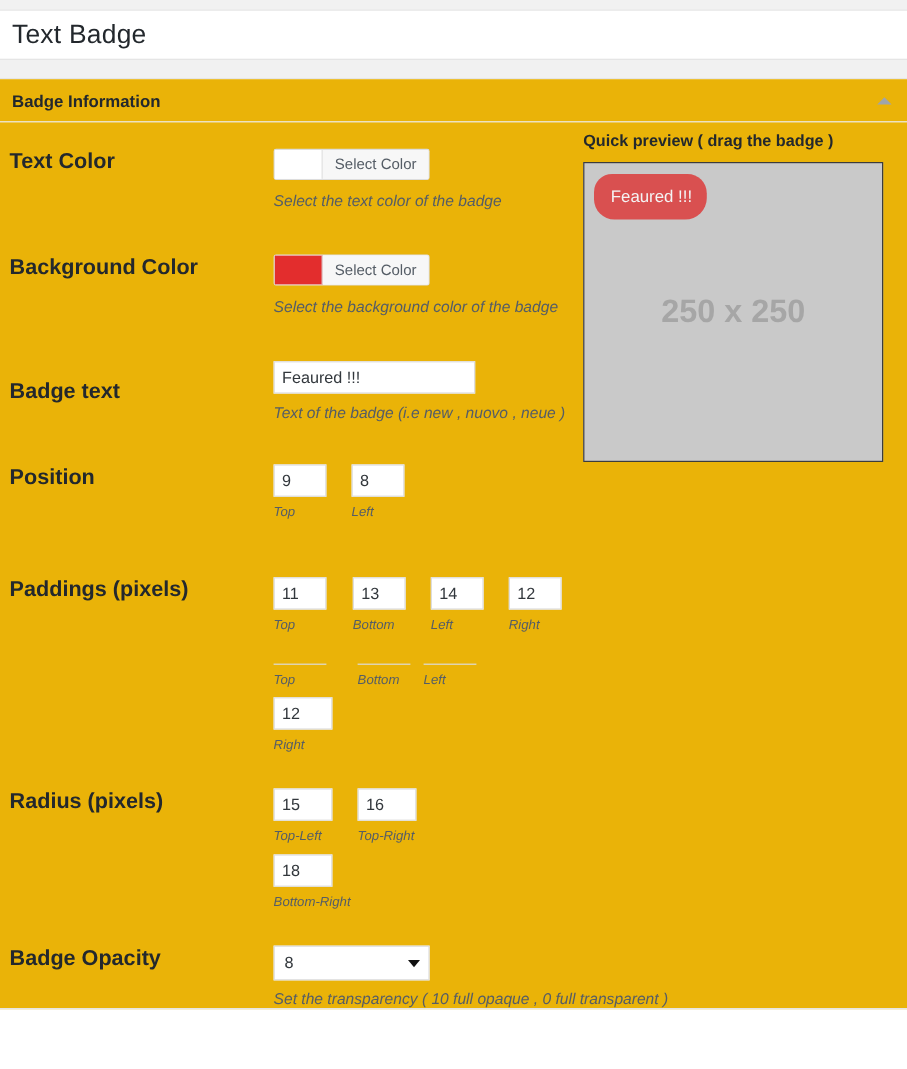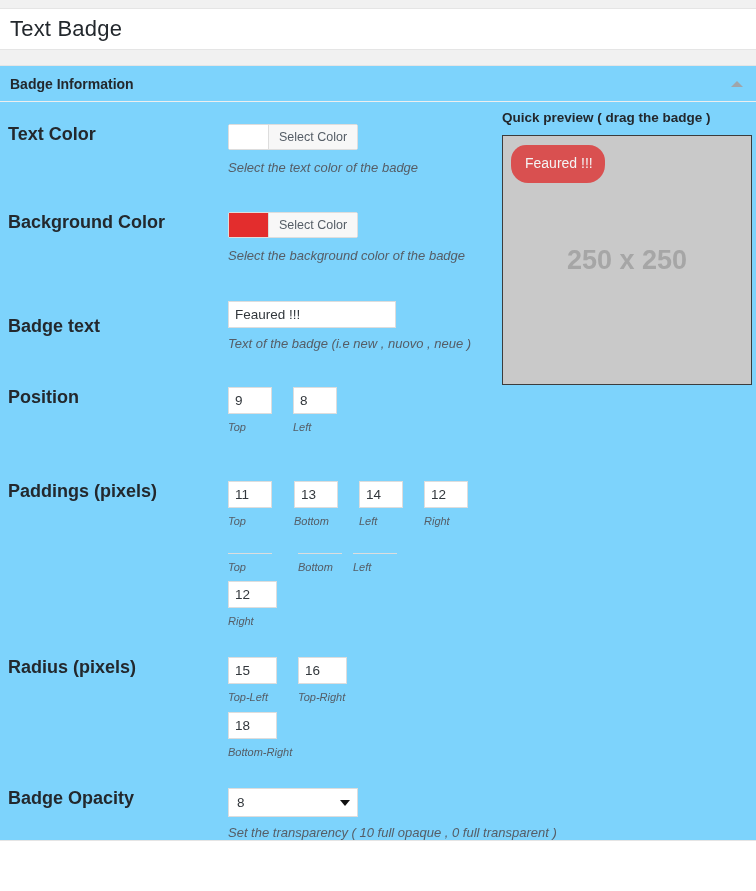--- a/index.html
+++ b/index.html
@@ -48,7 +48,7 @@
 
   
   .postbox {
-    background: #7dd3fc;
+    background: #eab308;
     border-bottom: 1px solid #e5e5e5;
   }
   .postbox-header {

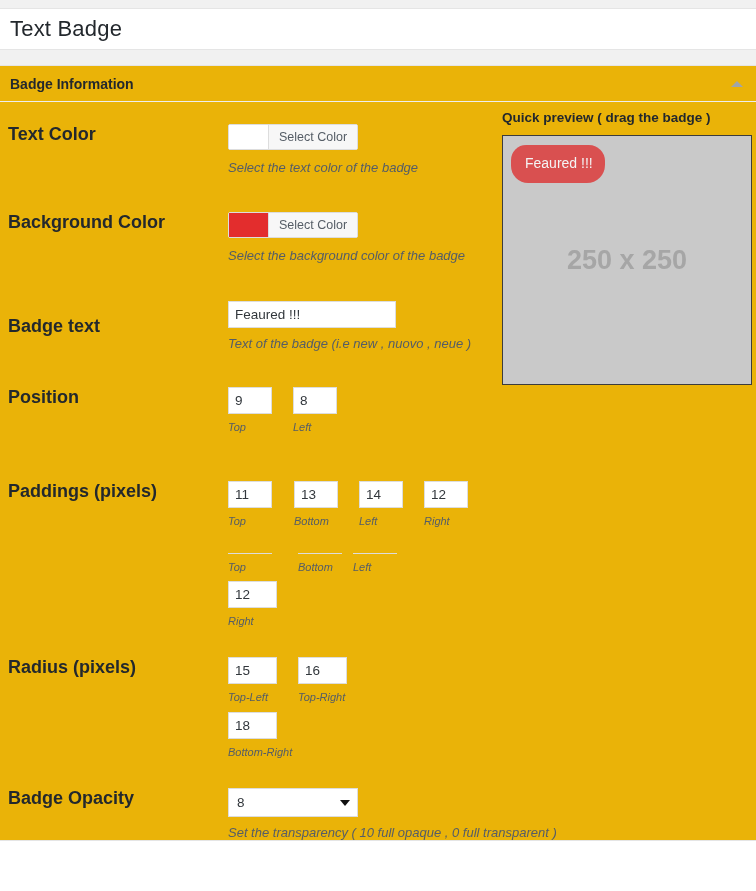--- a/index.html
+++ b/index.html
@@ -196,7 +196,7 @@
   
   .preview-panel {
     position: absolute;
-    left: 502px;
+    left: 486px;
     top: 110px;
     width: 252px;
   }

